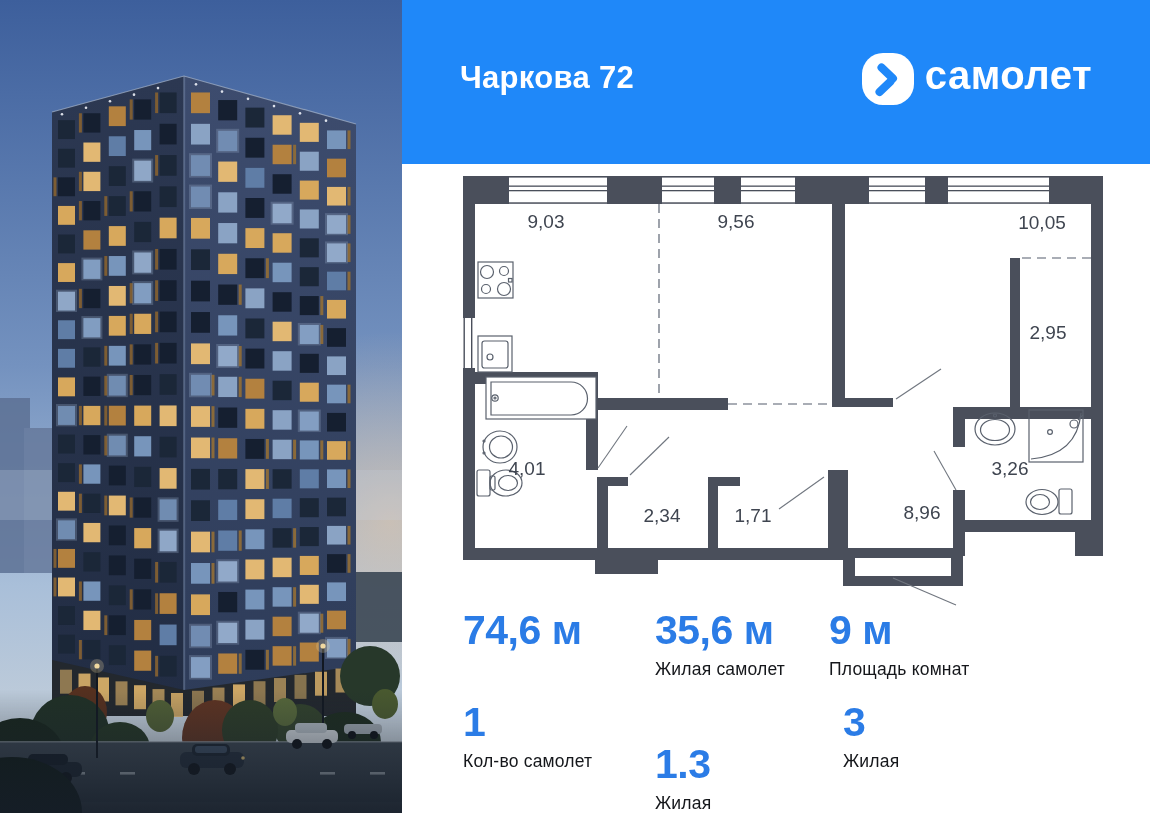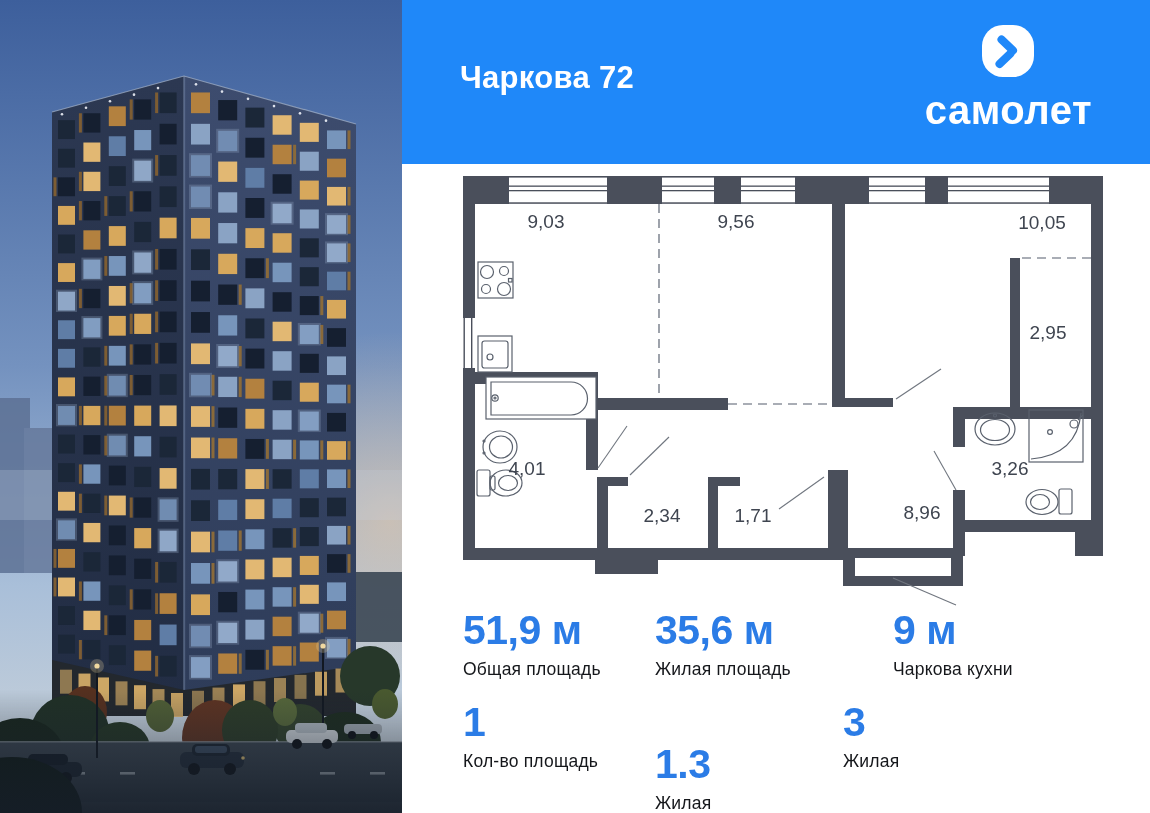--- a/index.html
+++ b/index.html
@@ -14,7 +14,7 @@
        display:flex;align-items:center;justify-content:space-between;
        padding:0 58px 0 58px;box-sizing:border-box;}
   .hdr-title{color:#ffffff;font-size:31px;font-weight:700;letter-spacing:.3px;margin-top:-8px;}
-  .brand{display:flex;align-items:center;gap:11px;margin-top:-6px;flex-direction:column;}
+  .brand{display:flex;align-items:flex-start;gap:11px;margin-top:-6px;}
   .brand-name{color:#ffffff;font-size:40px;font-weight:700;letter-spacing:.5px;}
   
   .plan-svg{position:absolute;left:0;top:0;width:748px;height:813px;}

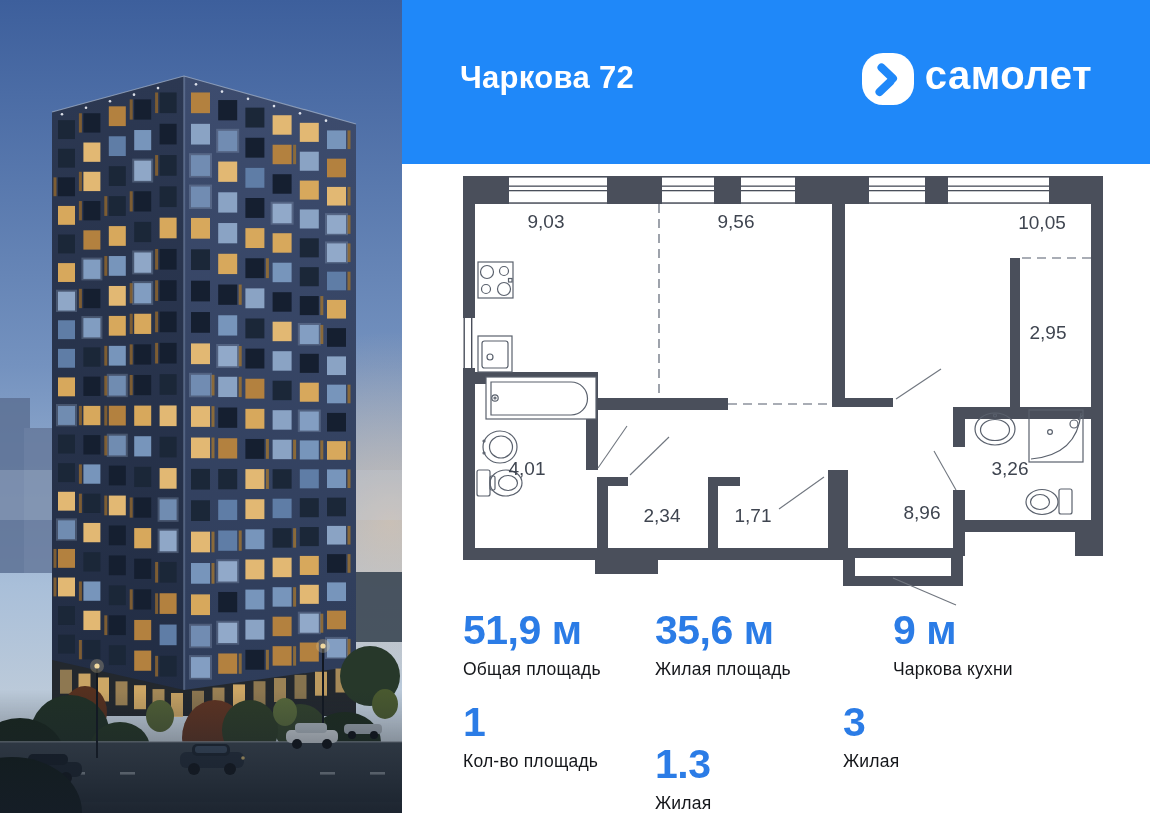--- a/index.html
+++ b/index.html
@@ -666,7 +666,7 @@
   </div>
 
   <div class="stat" style="left:463px;top:610px;">
-    <div class="v">51,9 м</div>
+    <div class="v">74,6 м</div>
     <div class="l">Общая площадь</div>
   </div>
   <div class="stat" style="left:655px;top:610px;">

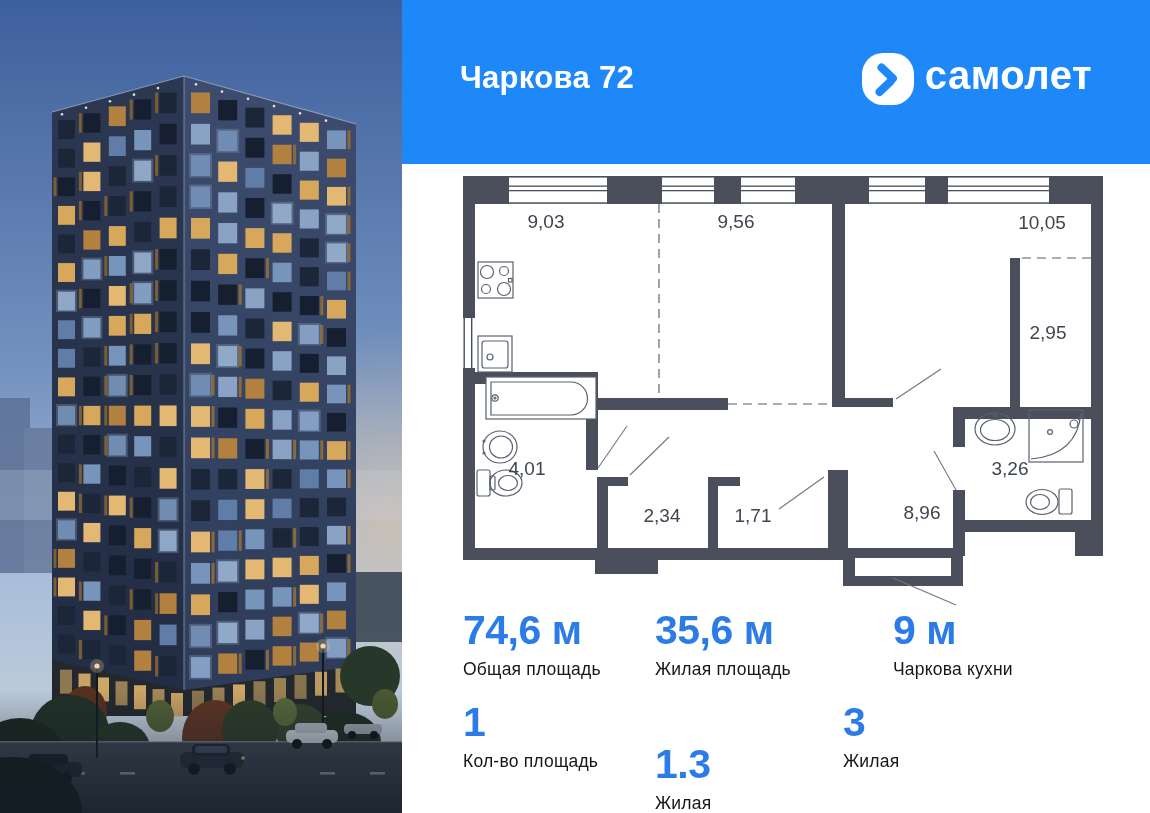--- a/index.html
+++ b/index.html
@@ -673,7 +673,7 @@
     <div class="v">35,6 м</div>
     <div class="l">Жилая площадь</div>
   </div>
-  <div class="stat" style="left:893px;top:610px;">
+  <div class="stat" style="left:829px;top:610px;">
     <div class="v">9 м</div>
     <div class="l">Чаркова кухни</div>
   </div>

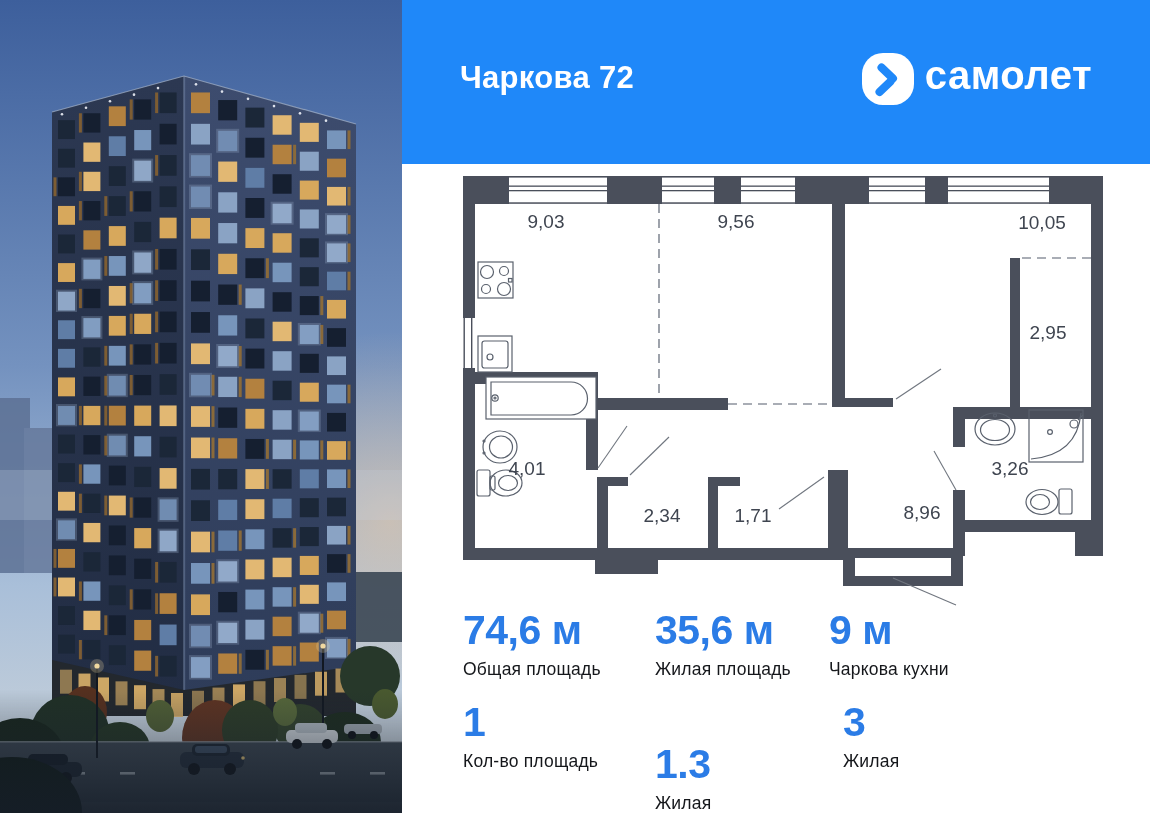--- a/index.html
+++ b/index.html
@@ -667,7 +667,6 @@
 
   <div class="stat" style="left:463px;top:610px;">
     <div class="v">74,6 м</div>
-    <div class="l">Общая площадь</div>
   </div>
   <div class="stat" style="left:655px;top:610px;">
     <div class="v">35,6 м</div>

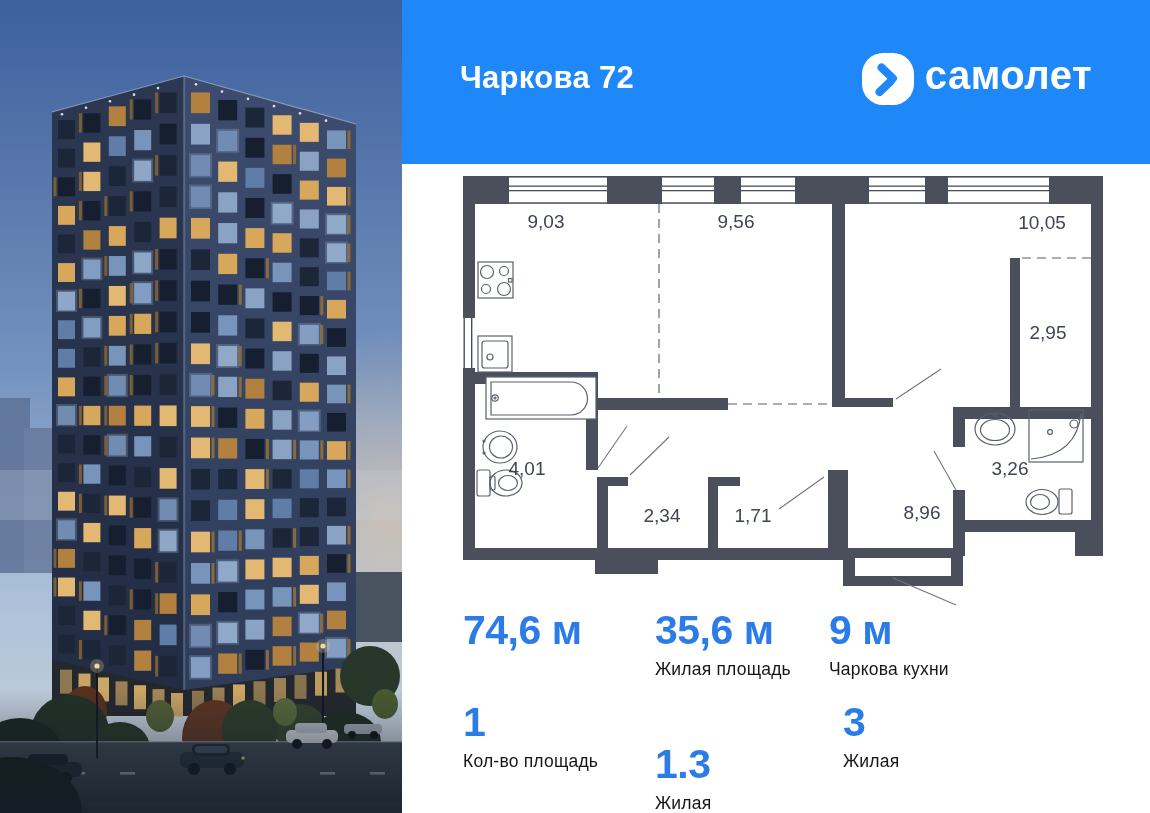--- a/index.html
+++ b/index.html
@@ -670,7 +670,7 @@
   </div>
   <div class="stat" style="left:655px;top:610px;">
     <div class="v">35,6 м</div>
-    <div class="l">Жилая площадь</div>
+    <div class="l">Жилая самолет</div>
   </div>
   <div class="stat" style="left:829px;top:610px;">
     <div class="v">9 м</div>

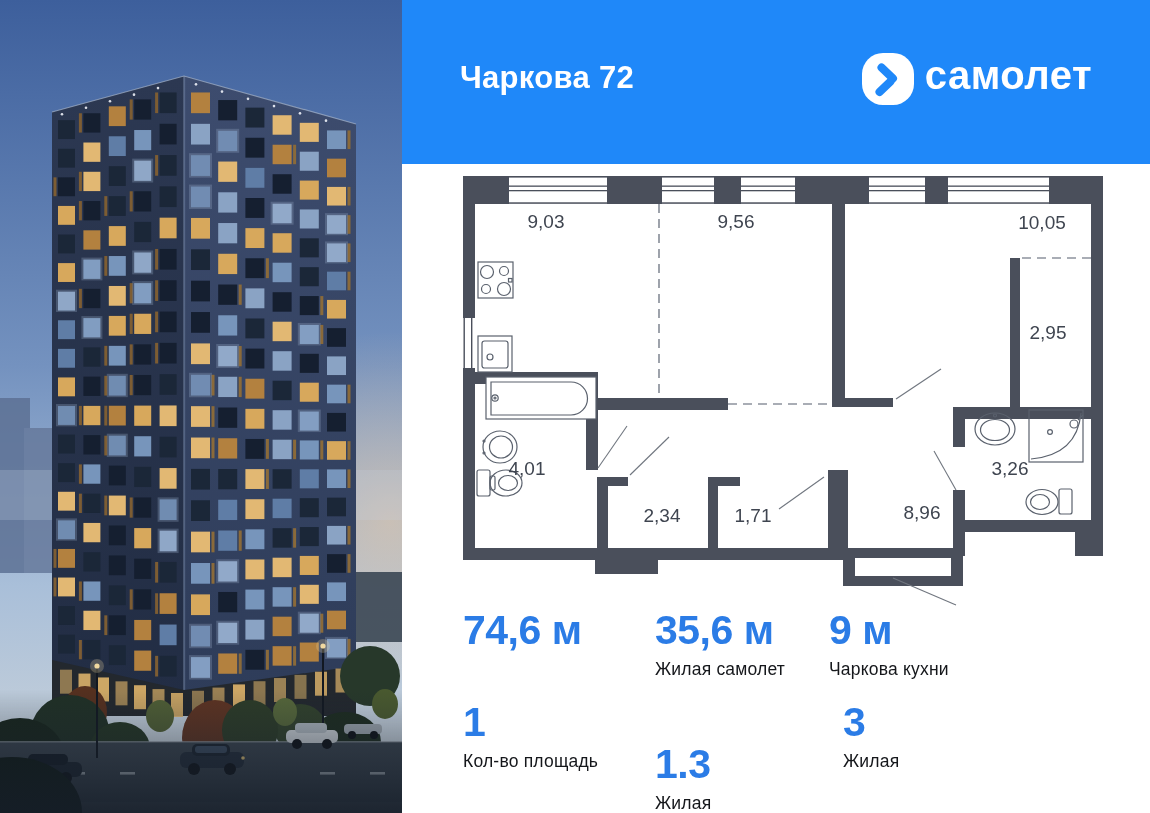--- a/index.html
+++ b/index.html
@@ -674,7 +674,7 @@
   </div>
   <div class="stat" style="left:829px;top:610px;">
     <div class="v">9 м</div>
-    <div class="l">Чаркова кухни</div>
+    <div class="l">Площадь комнат</div>
   </div>
   <div class="stat" style="left:463px;top:702px;">
     <div class="v">1</div>

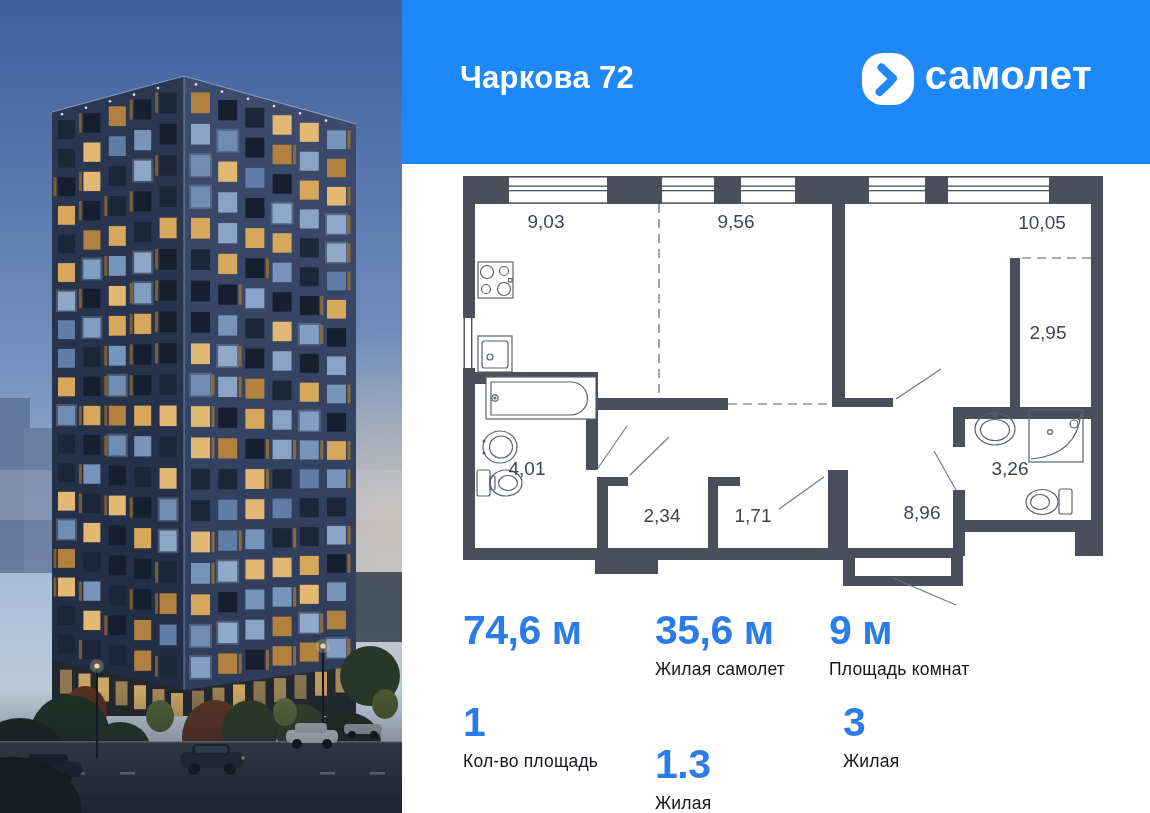--- a/index.html
+++ b/index.html
@@ -678,7 +678,7 @@
   </div>
   <div class="stat" style="left:463px;top:702px;">
     <div class="v">1</div>
-    <div class="l">Кол-во площадь</div>
+    <div class="l">Кол-во самолет</div>
   </div>
   <div class="stat" style="left:655px;top:744px;">
     <div class="v">1.3</div>

